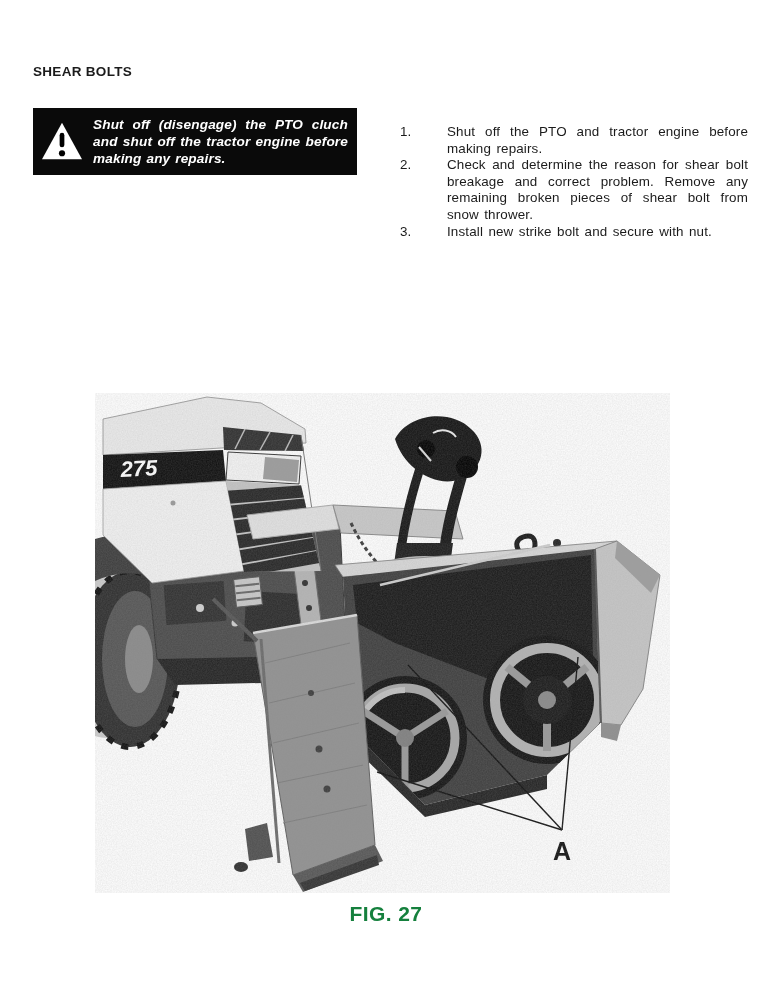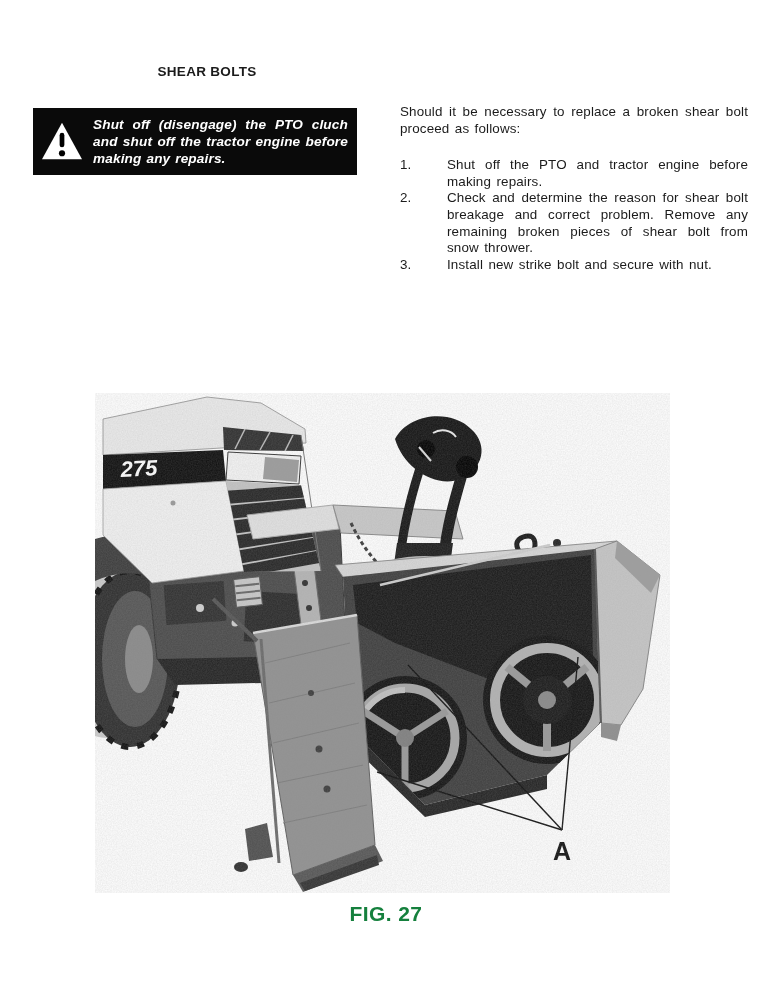--- a/index.html
+++ b/index.html
@@ -12,7 +12,7 @@
   .col-left{left:33px;top:64px;width:348px;}
   .col-right{left:400px;top:104px;width:348px;}
   h1.heading{
-    font-size:13.5px;font-weight:bold;margin:0 0 27px 0;letter-spacing:.3px;text-align:center;
+    font-size:13.5px;font-weight:bold;margin:0 0 27px 0;letter-spacing:.3px;
   }
   .para{margin-bottom:17px !important;}
   .warning{

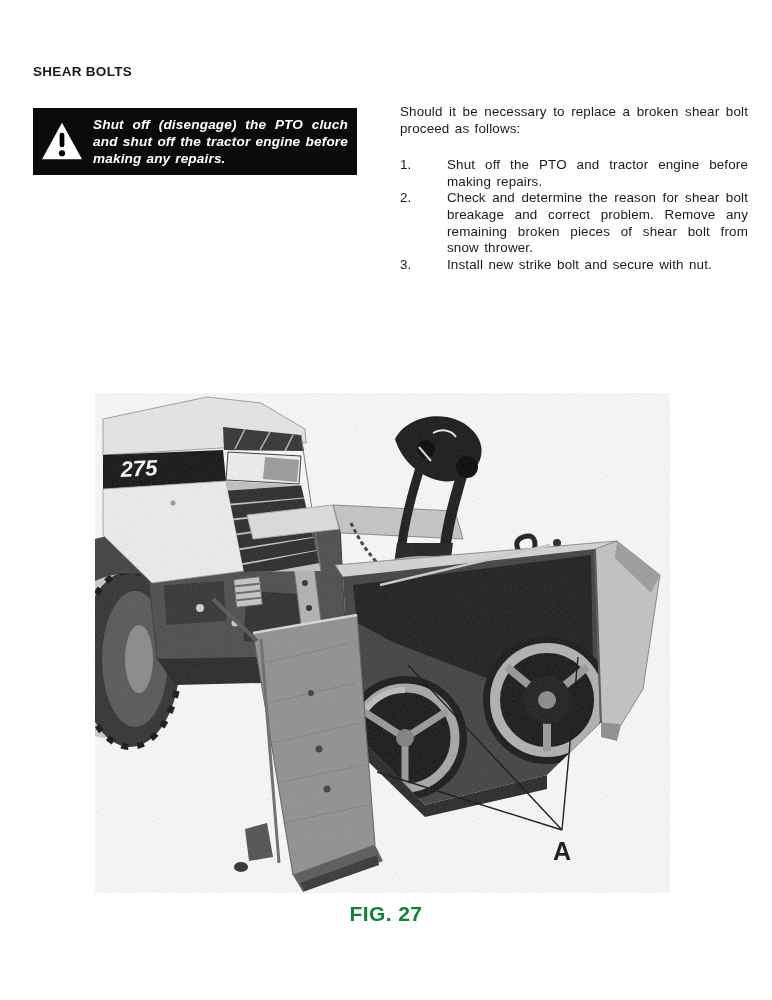--- a/index.html
+++ b/index.html
@@ -54,7 +54,6 @@
   </div>
 
   <div class="col col-right">
-    <p>Should it be necessary to replace a broken shear bolt proceed as follows:</p>
     <ol class="steps">
       <li>
         <span class="num">1.</span>

